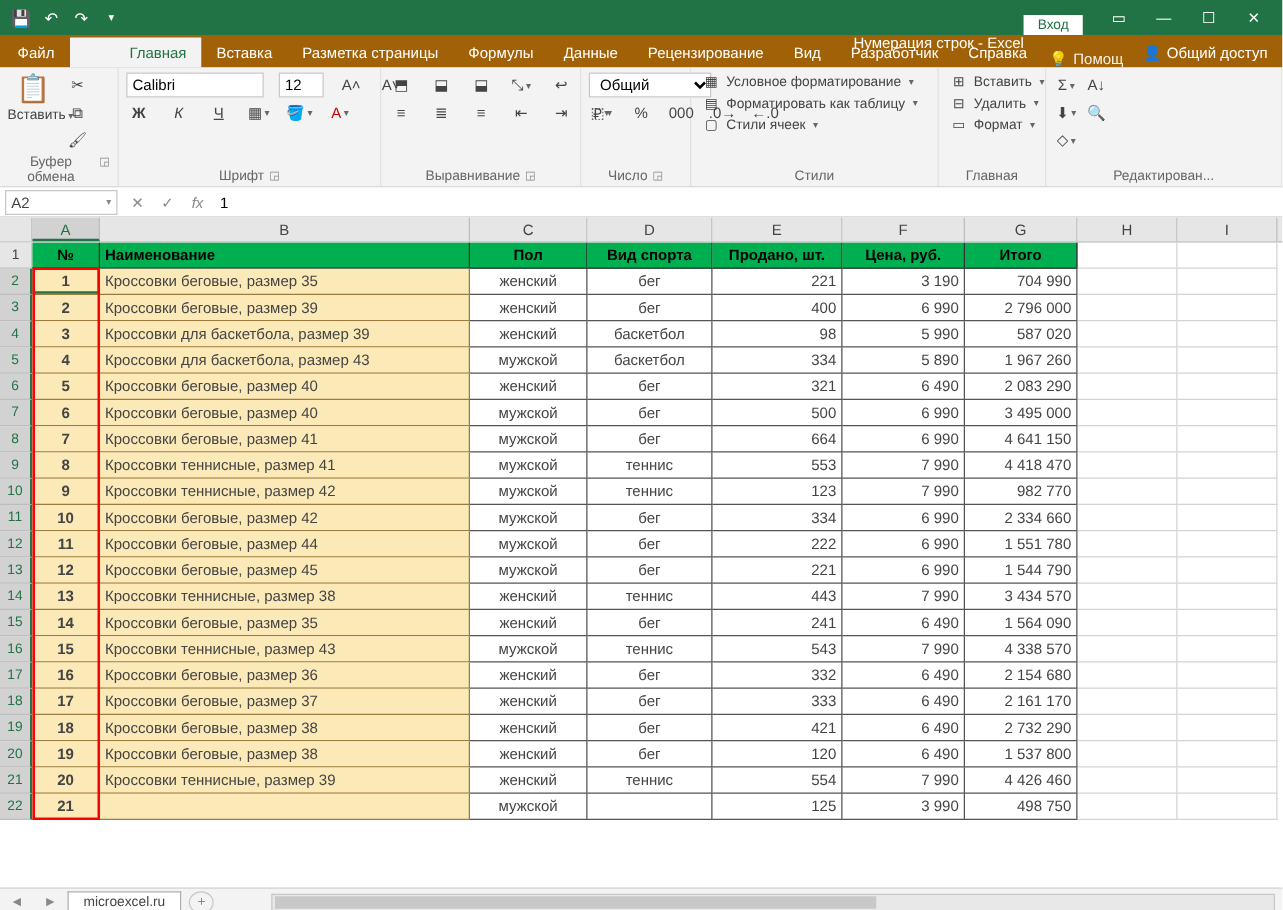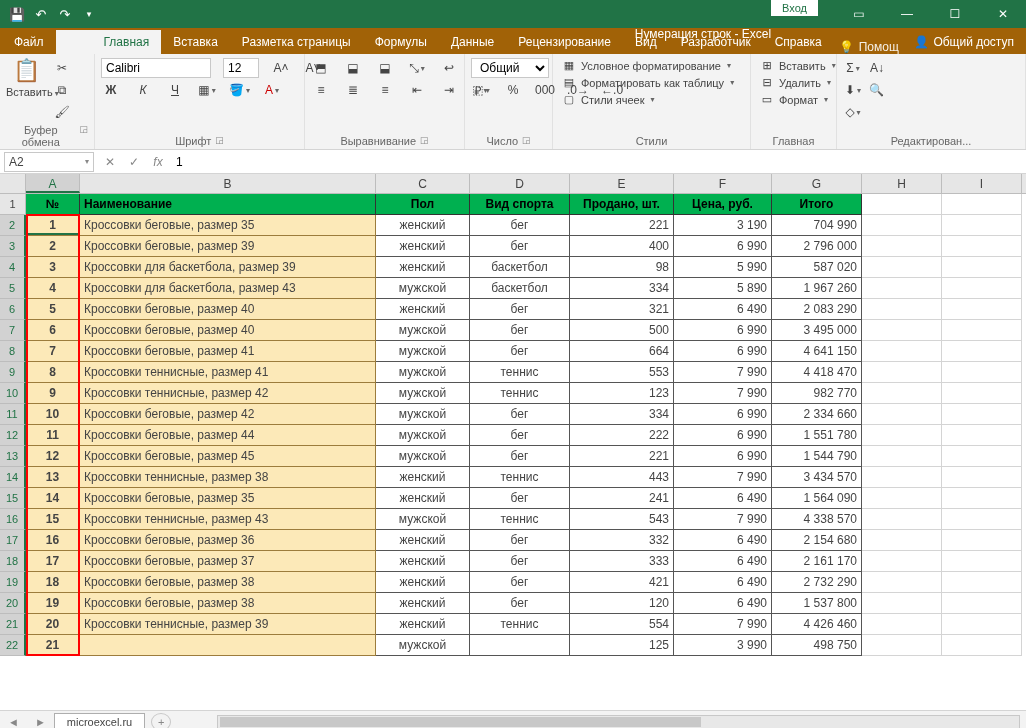--- a/index.html
+++ b/index.html
@@ -10,7 +10,7 @@
 .titlebar .qat { display: flex; gap: 6px; padding: 0 8px; align-items: center; }
 .titlebar .qat span { width: 18px; height: 18px; display: flex; align-items: center; justify-content: center; font-size: 13px; }
 .titlebar .title { flex: 1; text-align: right; font-size: 12px; margin-top: 40px; }
-.titlebar .right { display: flex; align-items: flex-start; gap: 14px; padding-right: 6px; }
+.titlebar .right { display: flex; align-items: flex-end; gap: 2px; padding-right: 6px; }
 .titlebar .signin { border: 1px solid #fff; background: #fff; color: #217346; padding: 1px 10px; font-size: 11px; margin-right: 10px; }
 .titlebar .winbtn { width: 34px; height: 28px; display: flex; align-items: center; justify-content: center; font-size: 12px; }
 

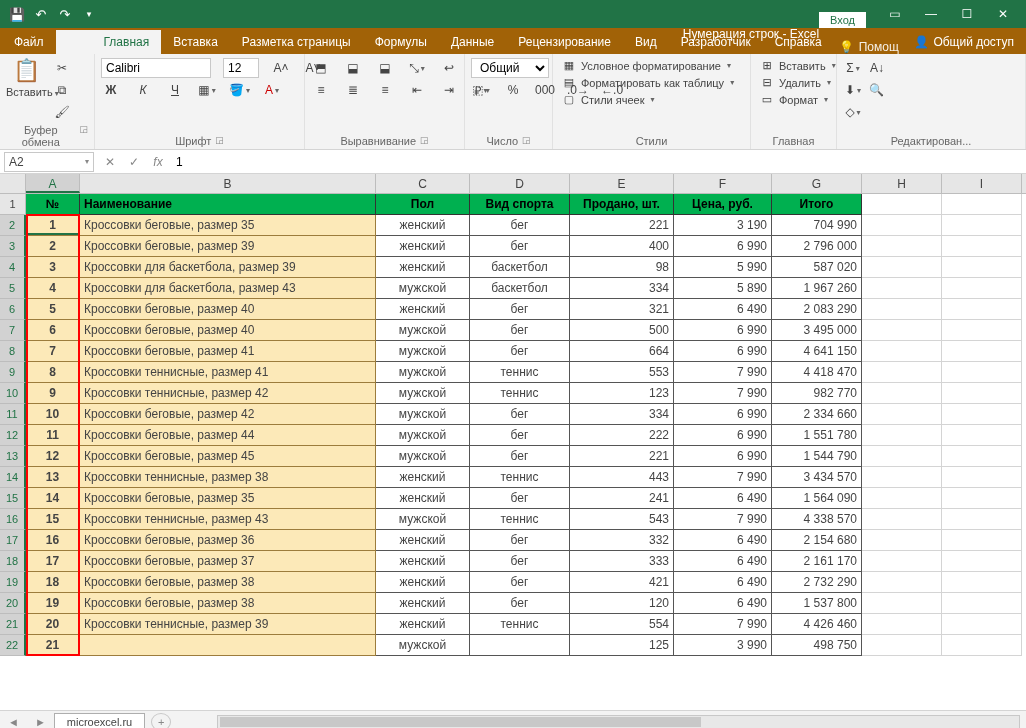--- a/index.html
+++ b/index.html
@@ -208,7 +208,7 @@
 
   <div class="group g-num">
     <div class="gbody vstack" style="width:100%;">
-      <select class="fake" style="width:78px;"><option>Общий</option></select>
+      <select class="fake" style="width:98px;"><option>Общий</option></select>
       <div class="row">
         <span class="btn dd">₽</span>
         <span class="btn">%</span>

